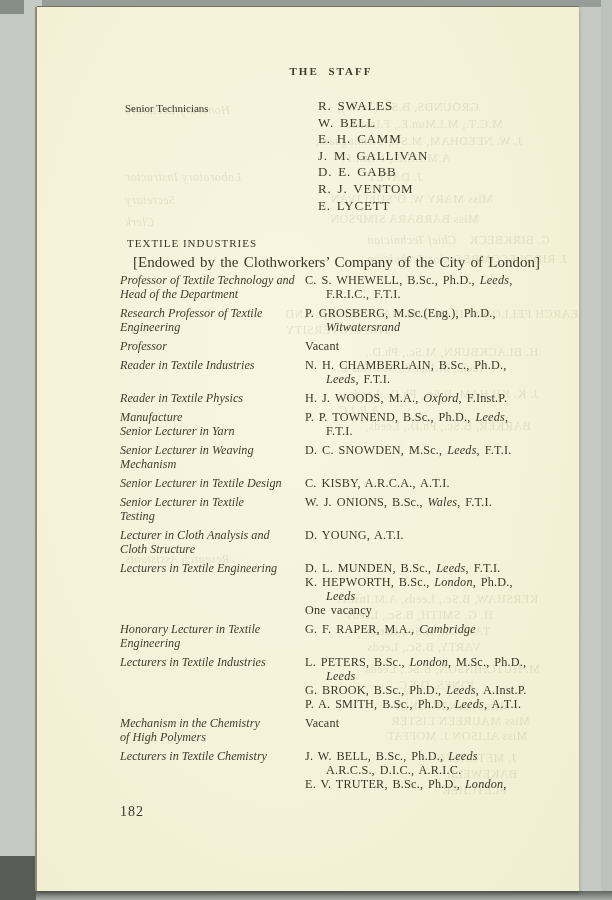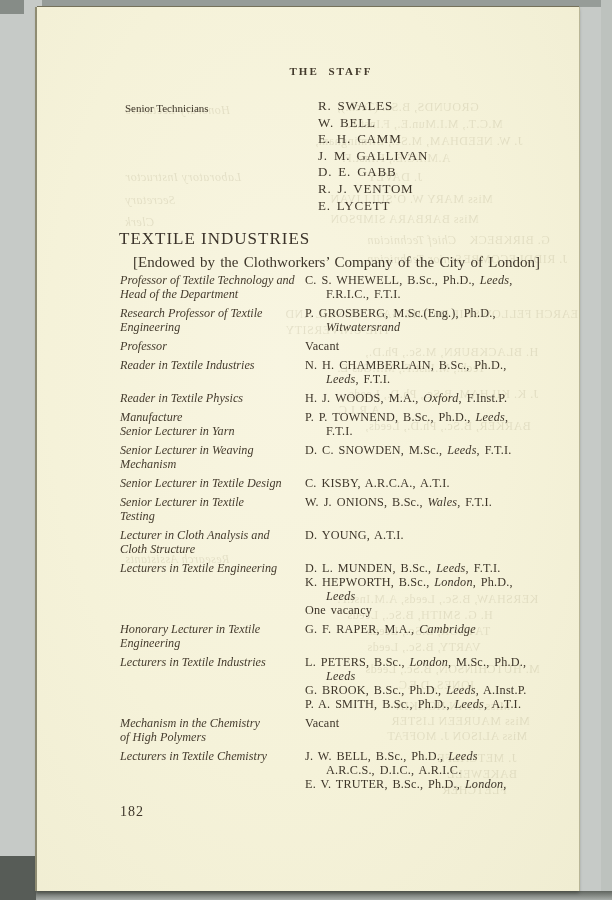--- a/index.html
+++ b/index.html
@@ -20,8 +20,8 @@
   .st-label{position:absolute;left:88px;top:95px;font-size:11px;}
   .st-names{position:absolute;left:281px;top:91px;font-size:13px;line-height:16.6px;
     letter-spacing:.8px;word-spacing:2px;white-space:nowrap;}
-  .section-title{position:absolute;left:82px;top:222px;font-size:17px;font-weight:normal;
-    letter-spacing:1px;margin:0;color:#3b332a;}
+  .section-title{position:absolute;left:82px;top:222px;font-size:11px;font-weight:normal;
+    letter-spacing:1px;margin:8px;color:#3b332a;}
   .endow{position:absolute;left:96px;top:247px;font-size:15px;word-spacing:1.5px;white-space:nowrap;}
   .rows{position:absolute;left:83px;top:266px;width:446px;font-size:12px;line-height:14px;}
   .row{display:flex;margin-bottom:5px;}

